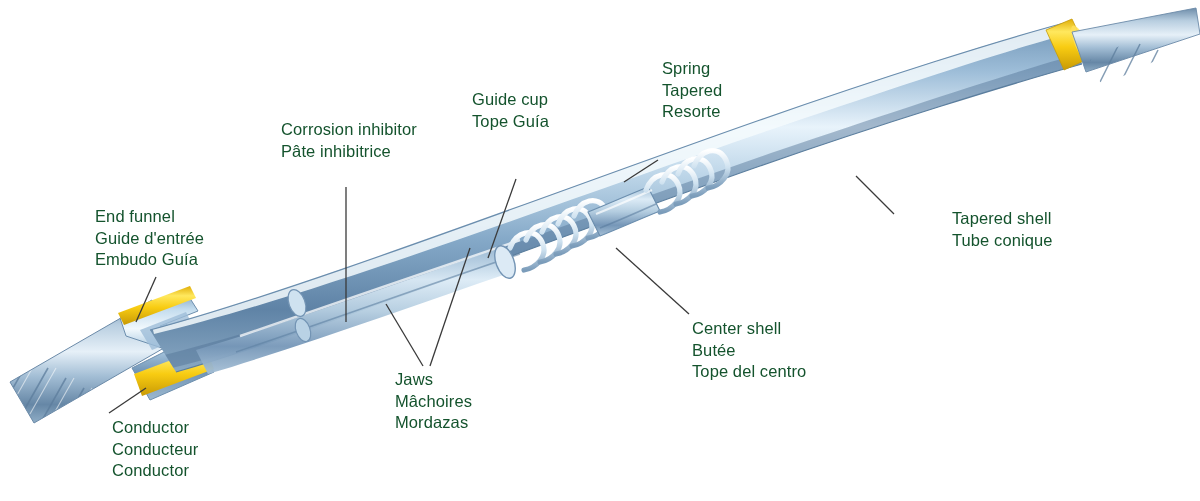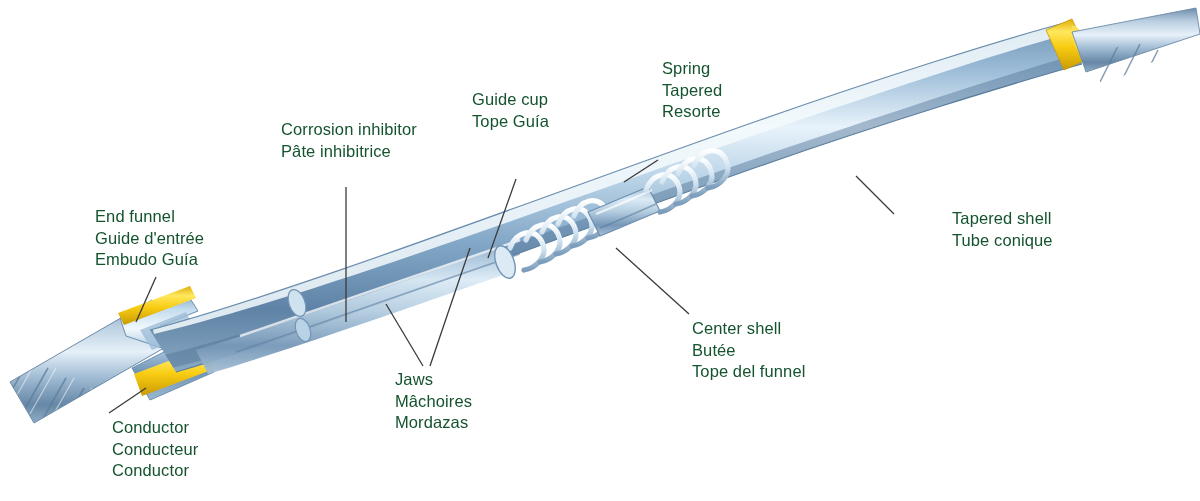--- a/index.html
+++ b/index.html
@@ -239,7 +239,7 @@
   <div class="lbl l-centerstop">
     <span>Center shell</span>
     <span>Butée</span>
-    <span>Tope del funnel</span>
+    <span>Tope del centro</span>
   </div>
 
   <div class="lbl l-tapered">

